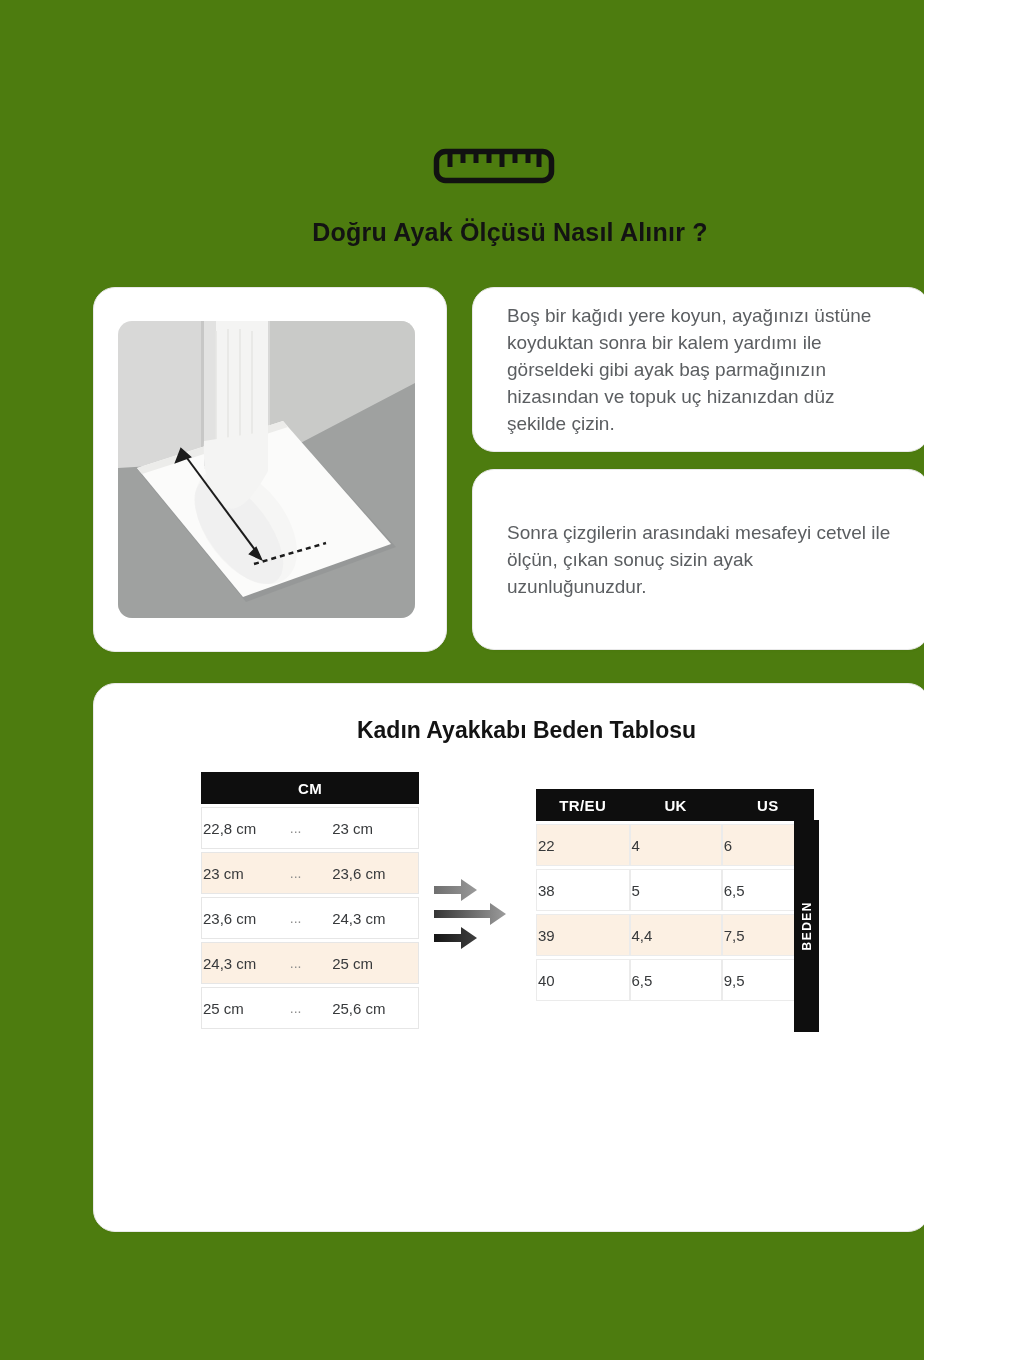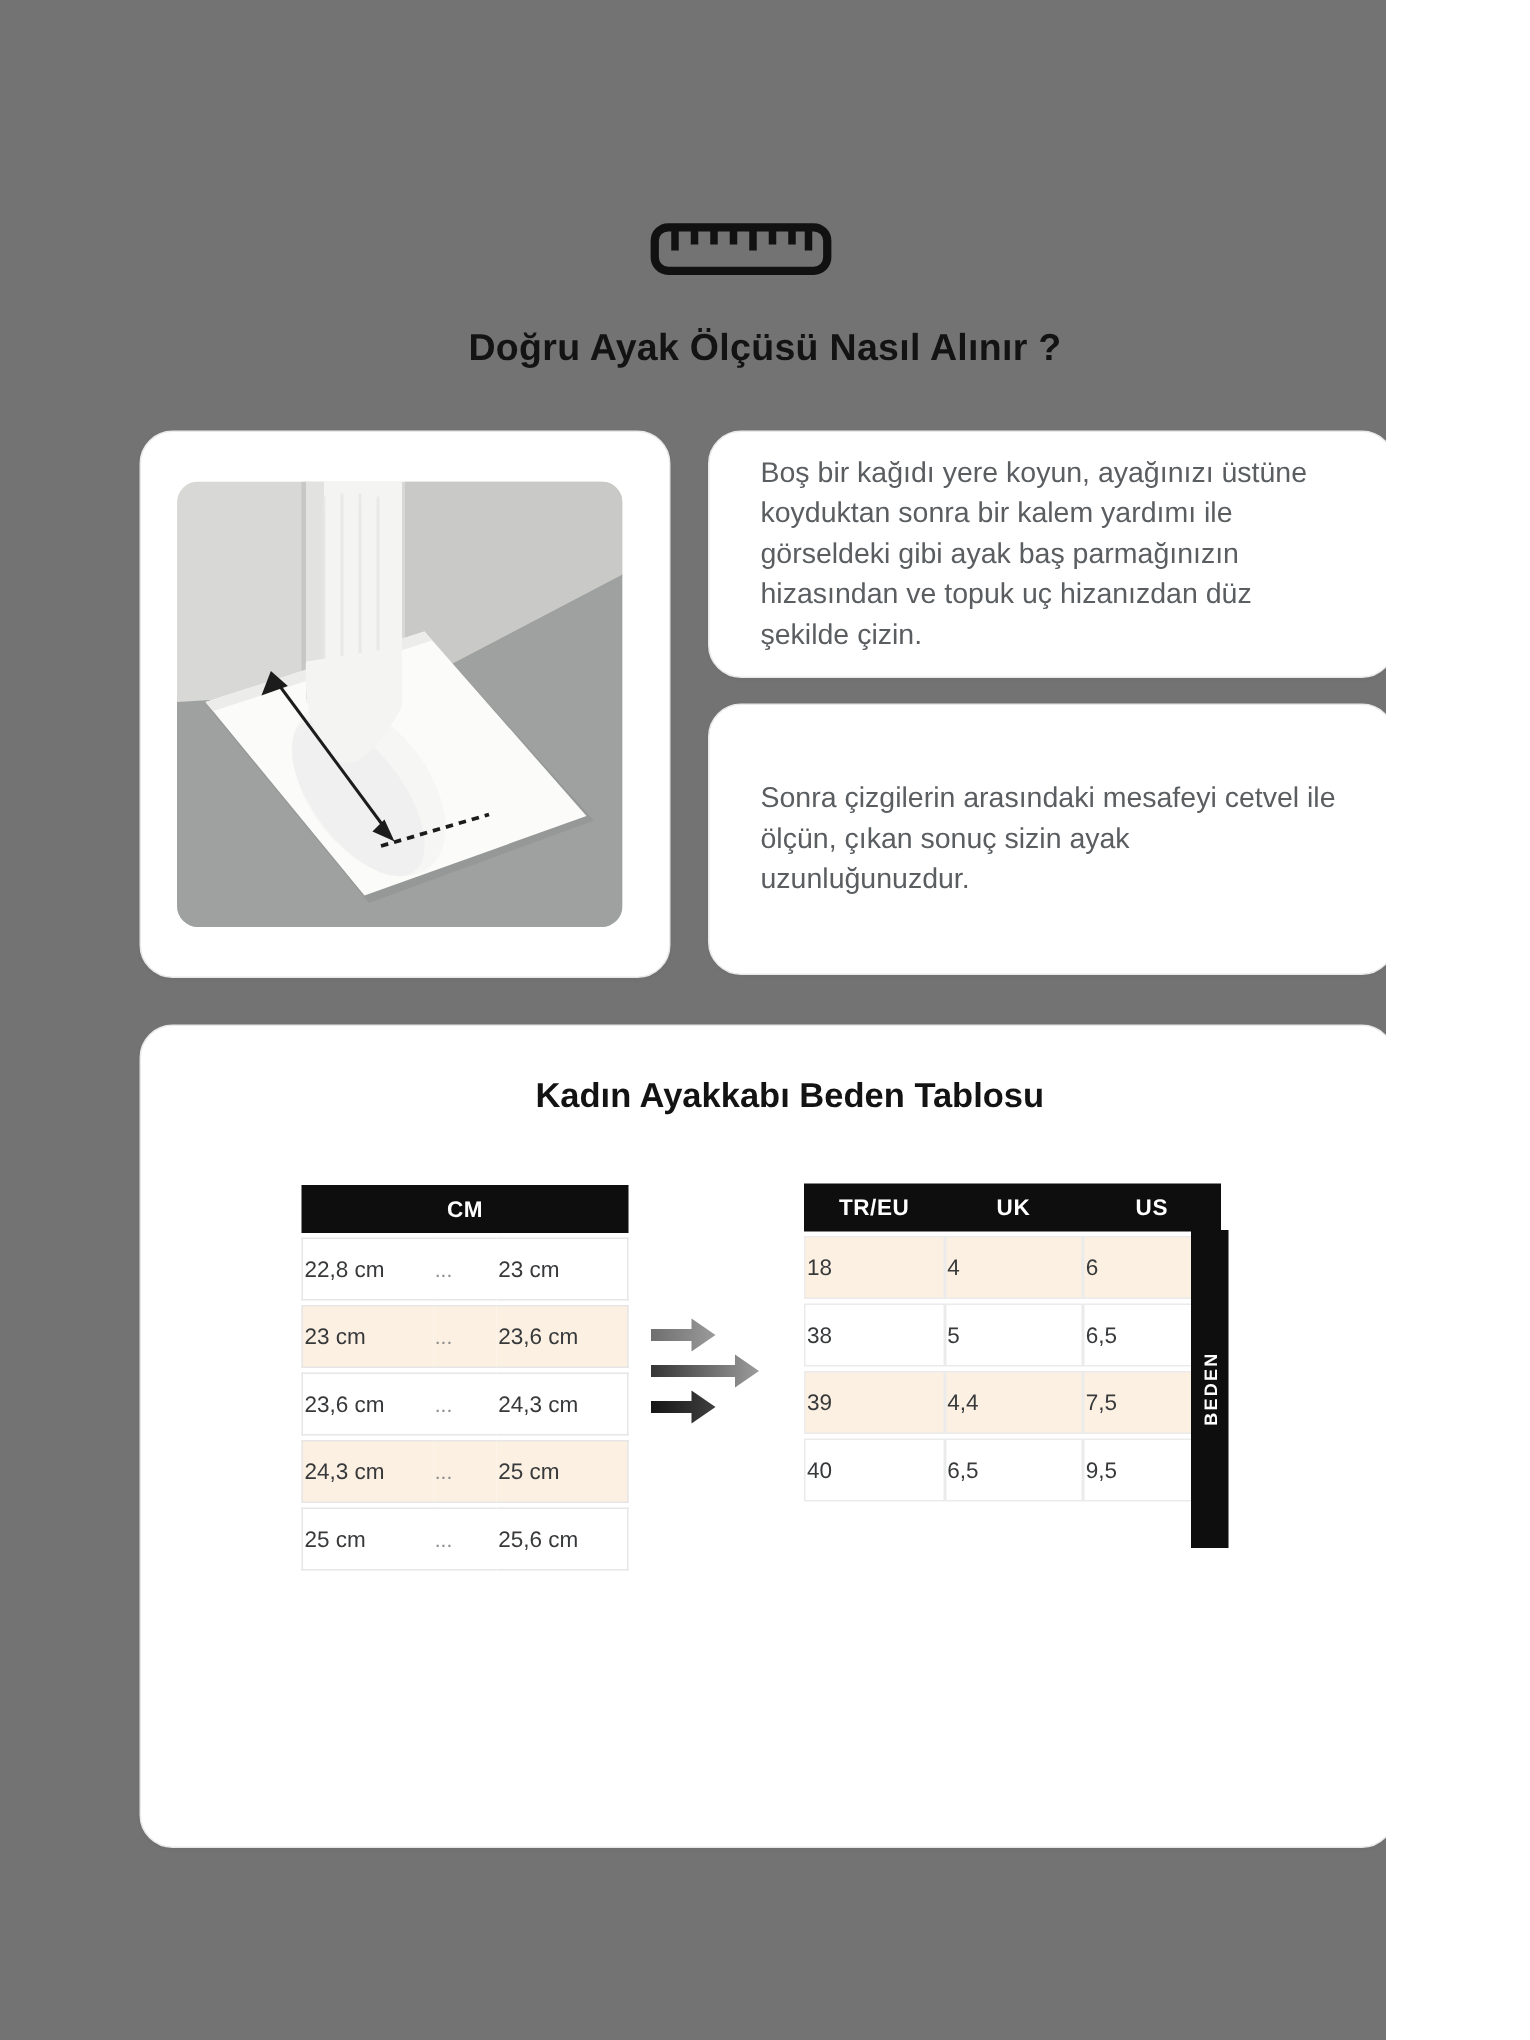--- a/index.html
+++ b/index.html
@@ -4,7 +4,7 @@
 <style>
   html,body{margin:0;padding:0;background:#ffffff;}
   body{font-family:"Liberation Sans","DejaVu Sans",sans-serif;color:#1a1a1a;}
-  .page{position:relative;width:924px;height:1360px;background:#737373;overflow:hidden;}
+  .page{position:relative;width:924px;height:1360px;background:#4d7c0f;overflow:hidden;}
 
   
   .ruler-wrap{position:absolute;left:433px;top:148px;width:122px;height:37px;}

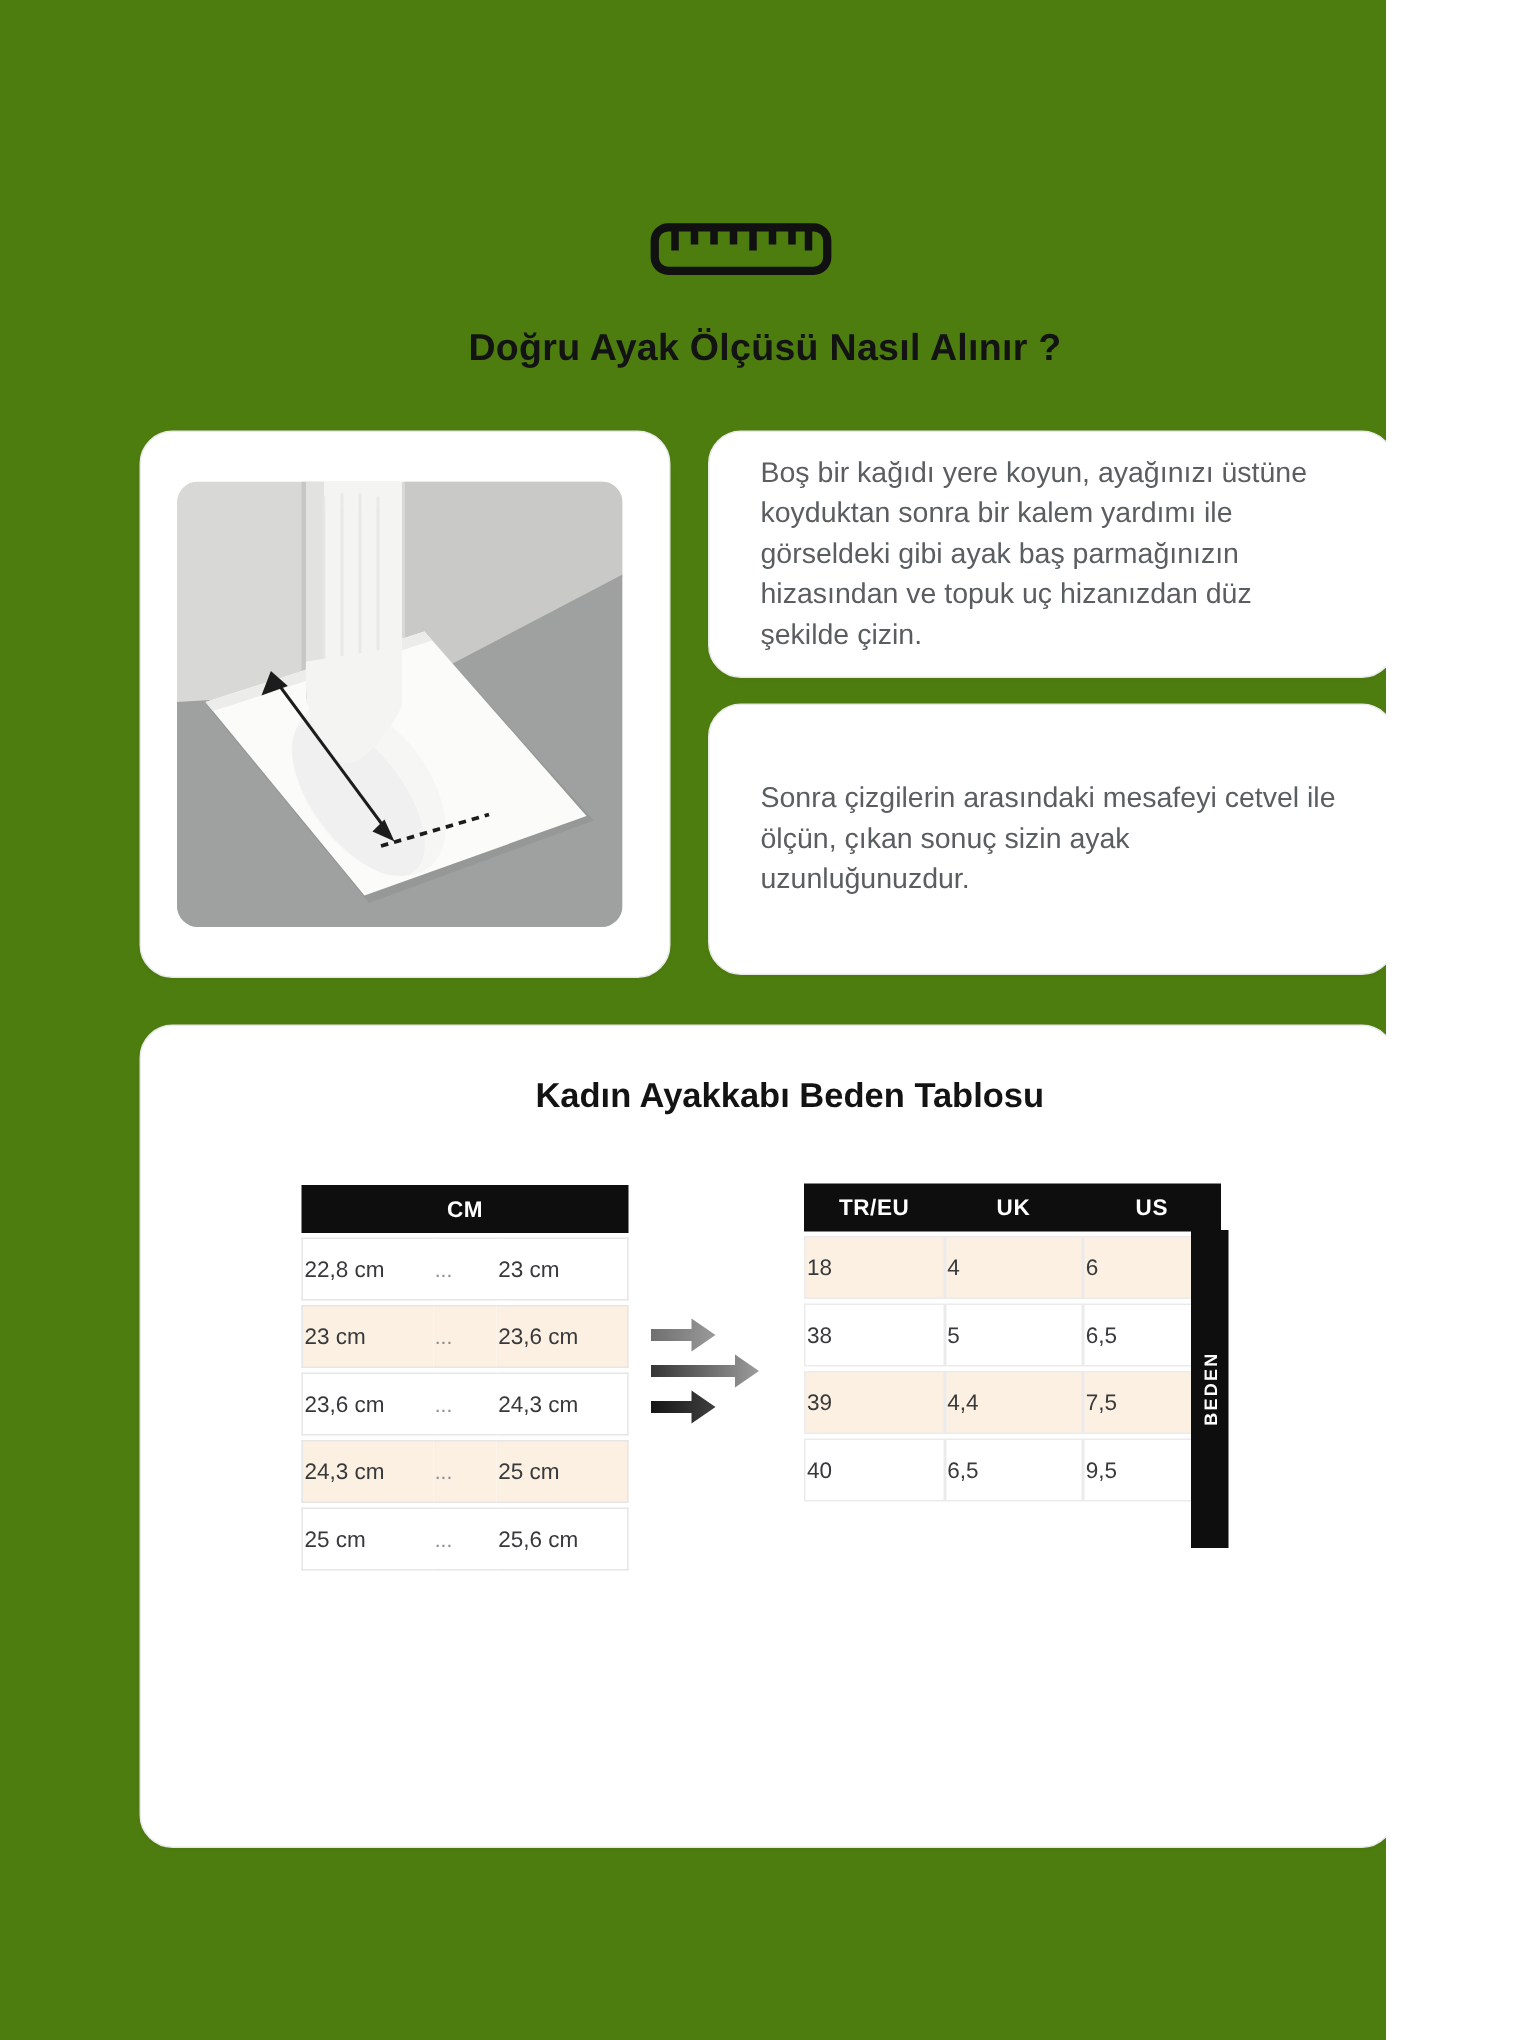--- a/index.html
+++ b/index.html
@@ -27,7 +27,7 @@
     font-size:23px;font-weight:bold;color:#131313;}
 
   table{border-collapse:separate;border-spacing:0 3px;font-size:15px;color:#37393b;}
-  .cm-table{position:absolute;left:107px;top:103px;width:218px;}
+  .cm-table{position:absolute;left:107px;top:85px;width:218px;}
   .eu-table{position:absolute;left:442px;top:102px;width:278px;}
   th{background:#0e0e0e;color:#fff;font-weight:bold;height:30px;font-size:15px;letter-spacing:.4px;}
   td{height:38px;text-align:left;background:#fff;}

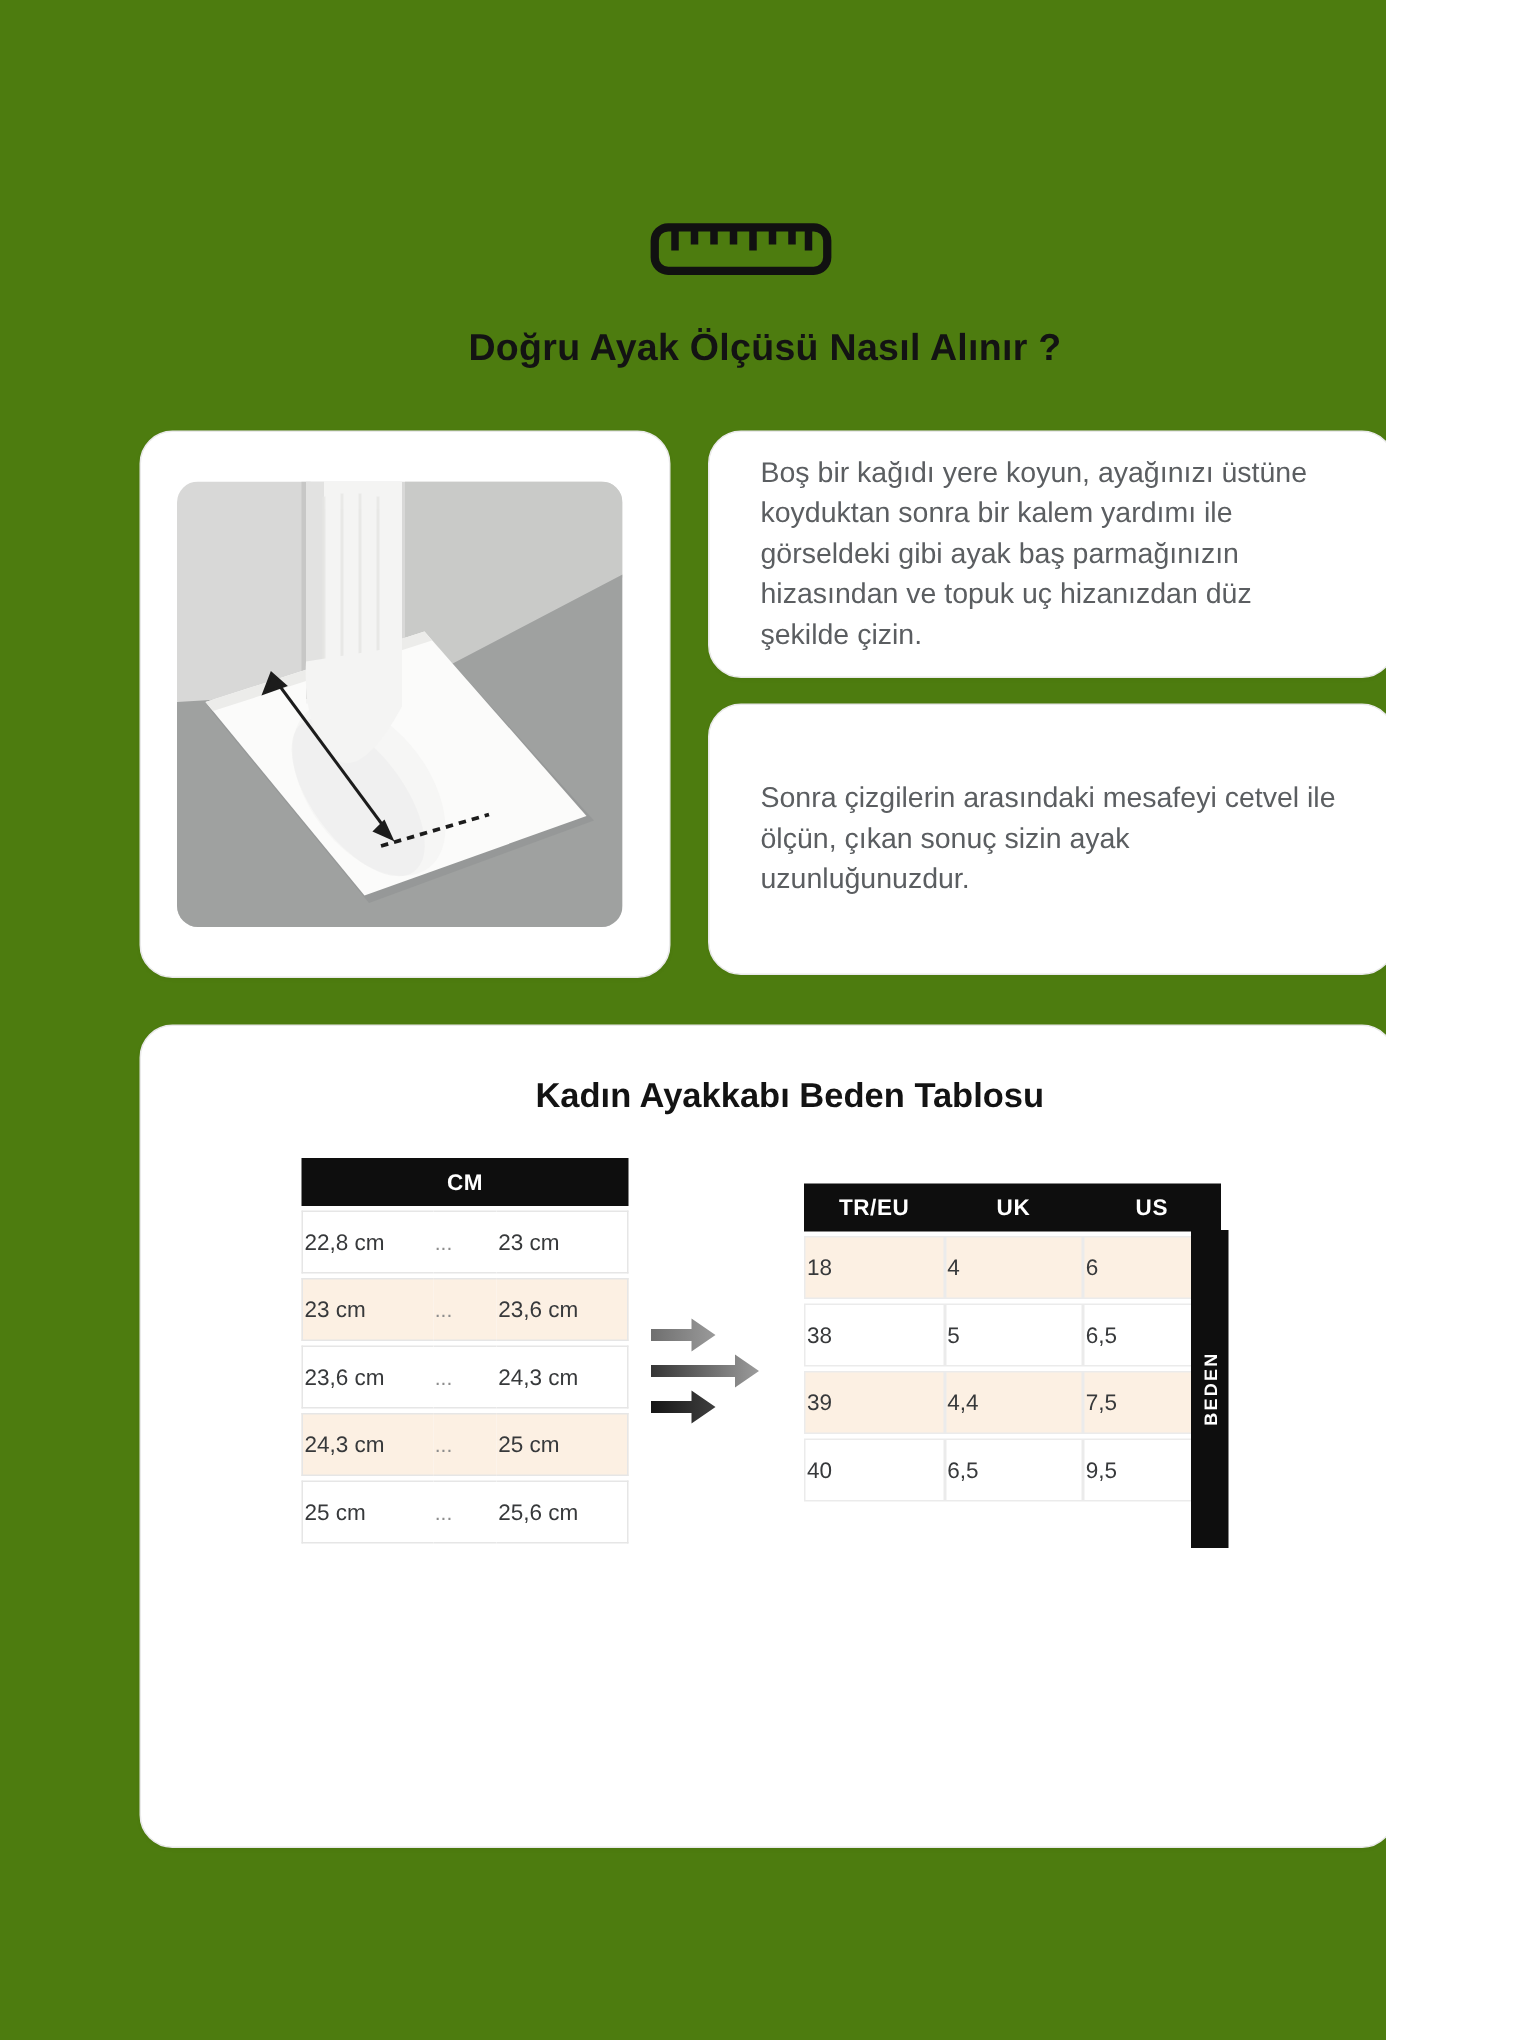--- a/index.html
+++ b/index.html
@@ -181,7 +181,7 @@
           <th>US</th>
         </tr>
         <tr class="alt">
-          <td>18</td>
+          <td>22</td>
           <td>4</td>
           <td>6</td>
         </tr>

